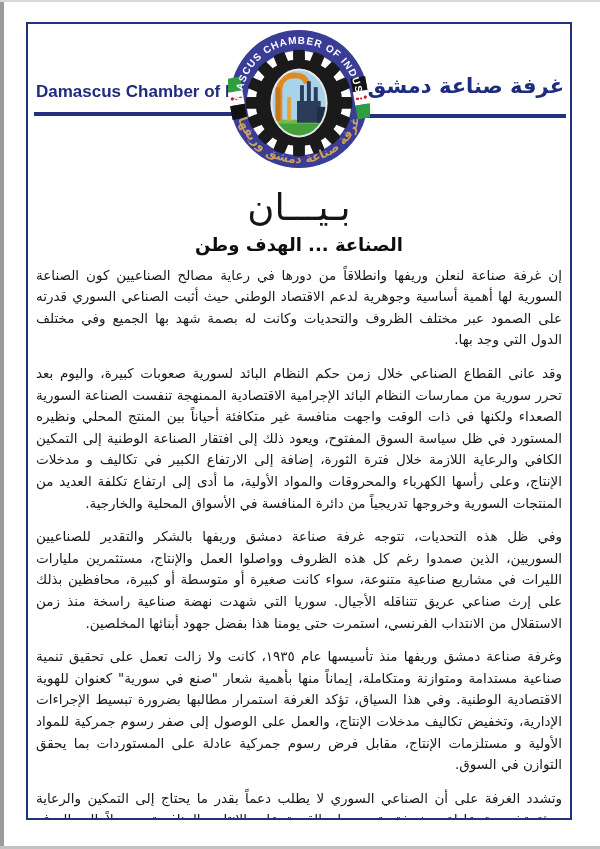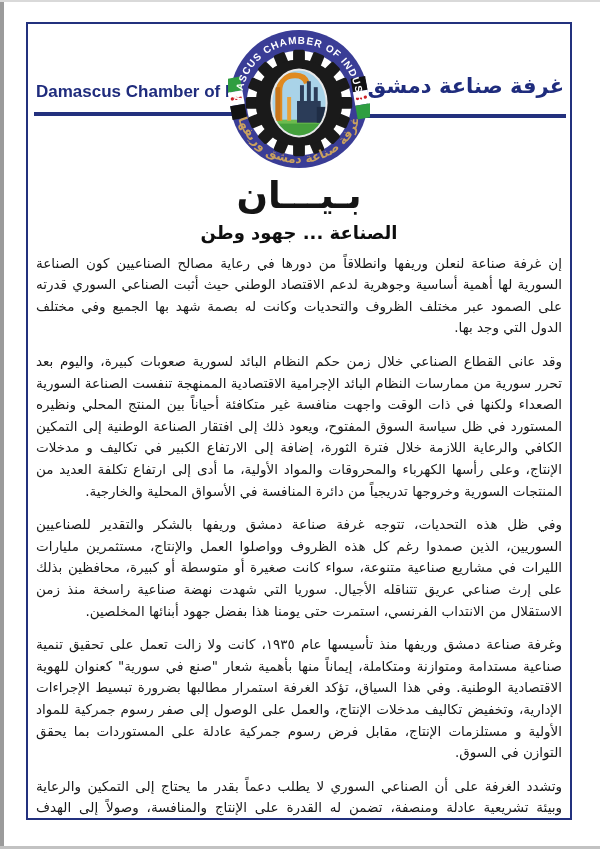--- a/index.html
+++ b/index.html
@@ -31,8 +31,8 @@
   .logo { position:absolute; left:50%; transform:translateX(-50%); top:4px; width:142px; height:142px; }
 
   .stmt-title {
-    text-align:center; font-size:37px; font-weight:bold; color:#151515;
-    margin:4px 0 0; line-height:1.1; direction:rtl;
+    text-align:center; font-size:37px; font-weight:normal; color:#151515;
+    margin:16px 0 0; line-height:1.1; direction:rtl;
   }
   .stmt-subtitle {
     text-align:center; font-size:18px; font-weight:bold; color:#0e0e0e;

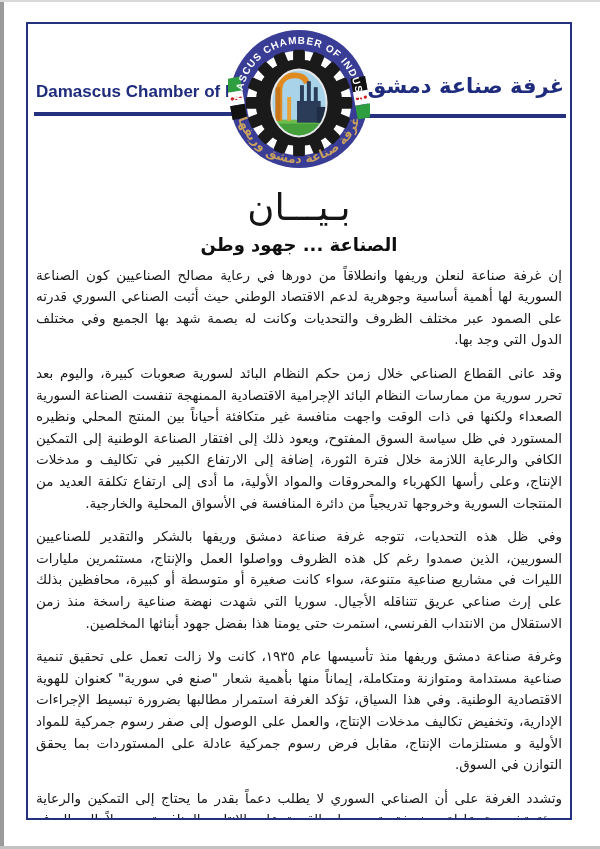--- a/index.html
+++ b/index.html
@@ -136,7 +136,7 @@
     </div>
 
     <div class="stmt-title">بـيـــان</div>
-    <div class="stmt-subtitle">الصناعة ... جهود وطن</div>
+    <div class="stmt-subtitle">الصناعة ... الهدف وطن</div>
 
     <div class="stmt-body">
       <p>إن غرفة صناعة لنعلن وريفها وانطلاقاً من دورها في رعاية مصالح الصناعيين كون الصناعة السورية لها أهمية أساسية وجوهرية لدعم الاقتصاد الوطني حيث أثبت الصناعي السوري قدرته على الصمود عبر مختلف الظروف والتحديات وكانت له بصمة شهد بها الجميع وفي مختلف الدول التي وجد بها.</p>

